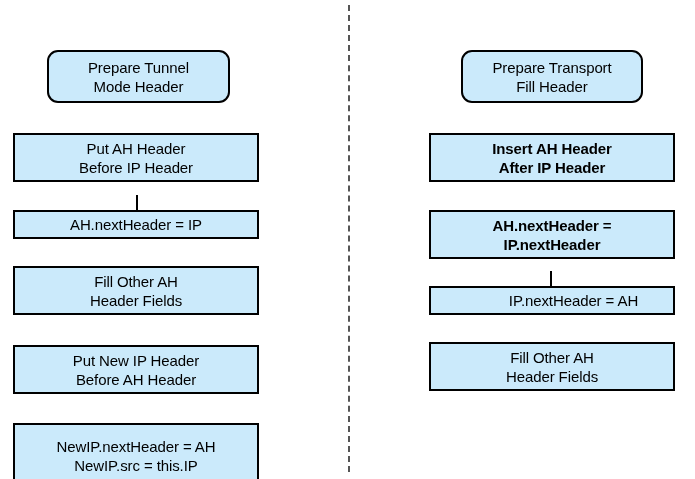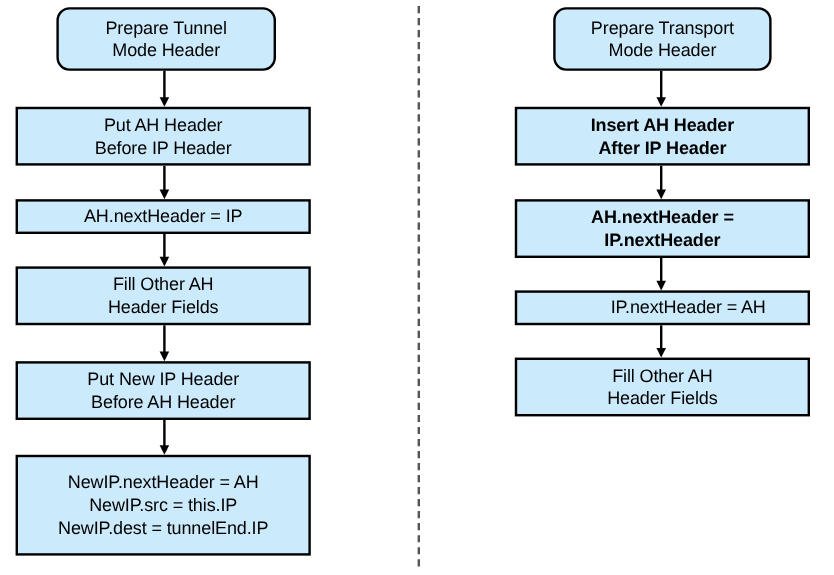--- a/index.html
+++ b/index.html
@@ -34,6 +34,7 @@
     letter-spacing: -0.1px;
     white-space: pre-line;
     user-select: none;
+    margin-top: 44px;
   }
   .node.terminal {
     border-radius: 11px;

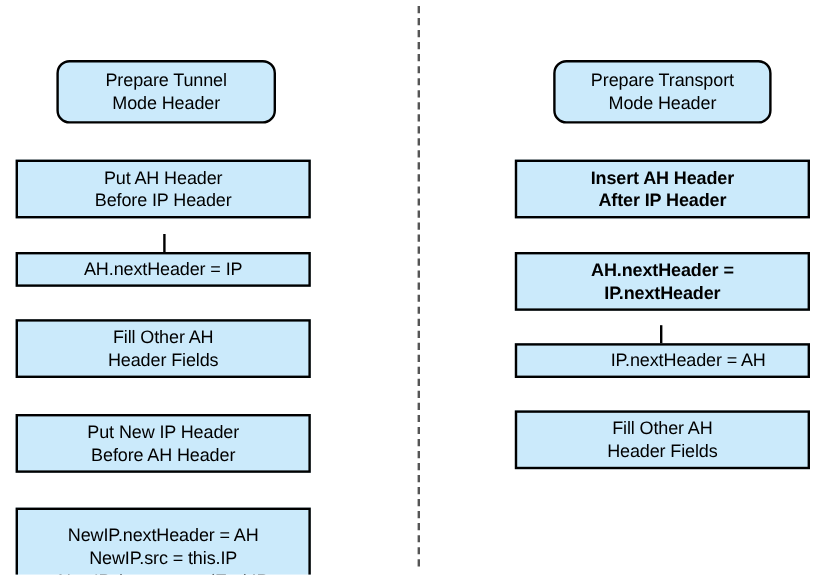--- a/index.html
+++ b/index.html
@@ -101,7 +101,7 @@
     <div class="connector" style="left: 550px; top: 271px; height: 20px;"></div>
     <div class="arrowhead" style="left: 546.5px; top: 290px;"></div>
     <div class="node terminal" style="left: 461px; top: 6px; width: 182px; height: 53px; background: rgb(203, 234, 251); border-color: rgb(0, 0, 0);"><span class="lines">Prepare Transport
-Mode Header</span></div>
+Fill Header</span></div>
     <div class="node" style="left: 429px; top: 89px; width: 246px; height: 49px; background: rgb(203, 234, 251); border-color: rgb(0, 0, 0); font-weight: bold;"><span class="lines">Insert AH Header
 After IP Header</span></div>
     <div class="node" style="left: 429px; top: 166px; width: 246px; height: 49px; background: rgb(203, 234, 251); border-color: rgb(0, 0, 0); font-weight: bold;"><span class="lines">AH.nextHeader =

